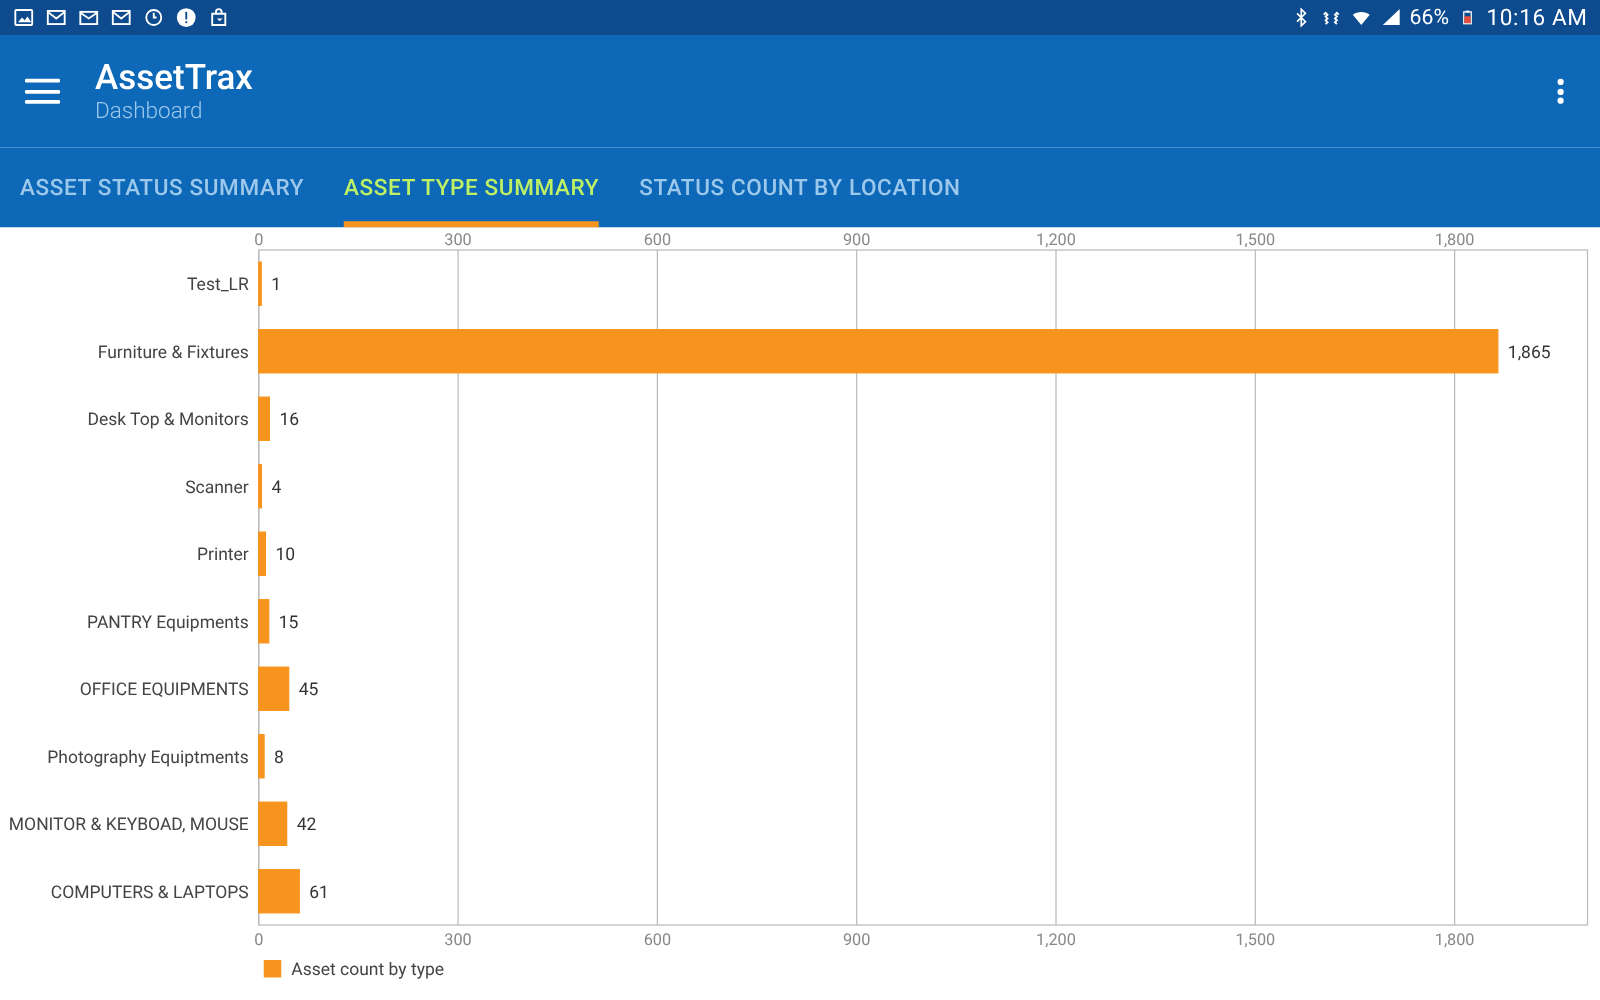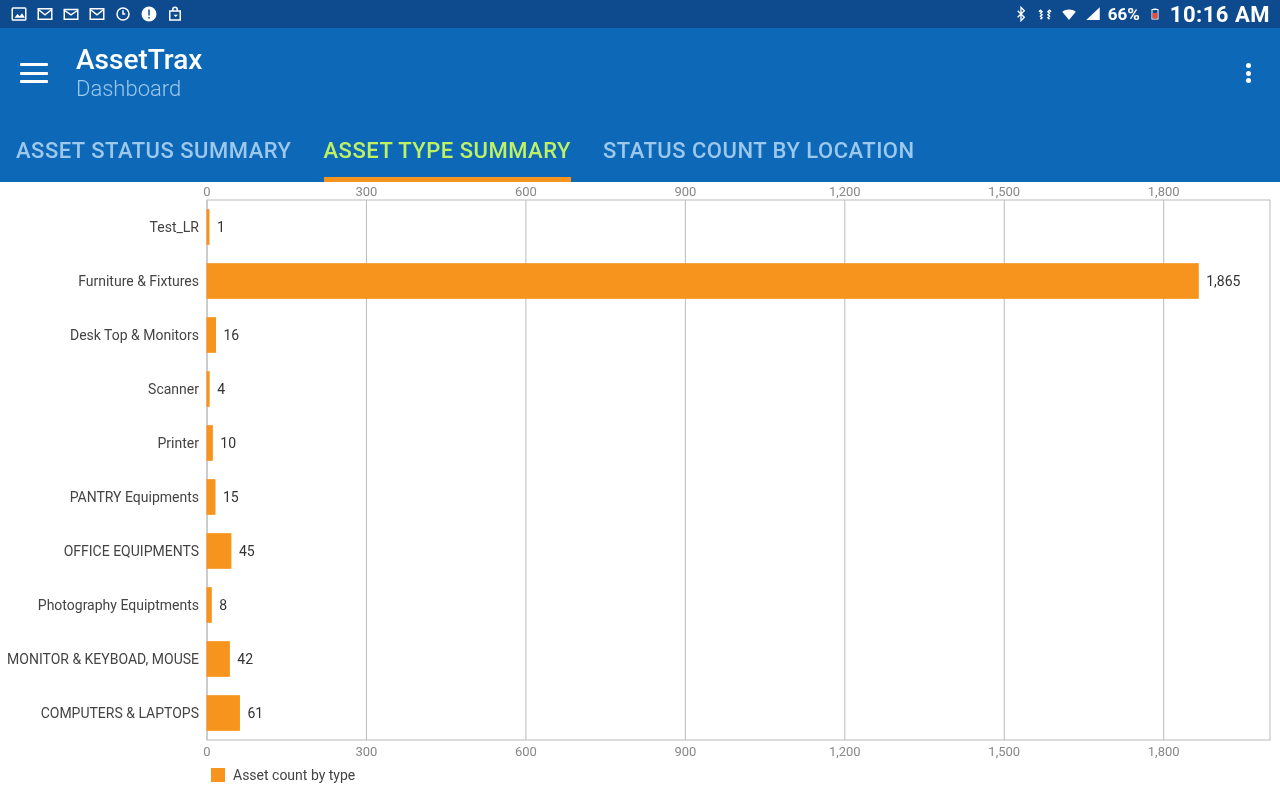--- a/index.html
+++ b/index.html
@@ -8,7 +8,7 @@
   
   .status-bar { height:28px; background:#0d4b8e; color:#fff; display:flex; align-items:center; justify-content:space-between; padding:0 10px; font-size:16px; }
   .status-left { display:flex; gap:8px; align-items:center; }
-  .status-right { display:flex; gap:6px; align-items:center; font-weight:700; }
+  .status-right { display:flex; gap:6px; align-items:center; font-weight:400; }
   .sicon { width:18px; height:18px; display:inline-flex; align-items:center; justify-content:center; }
   .status-time { font-size:22px; letter-spacing:0.5px; }
   

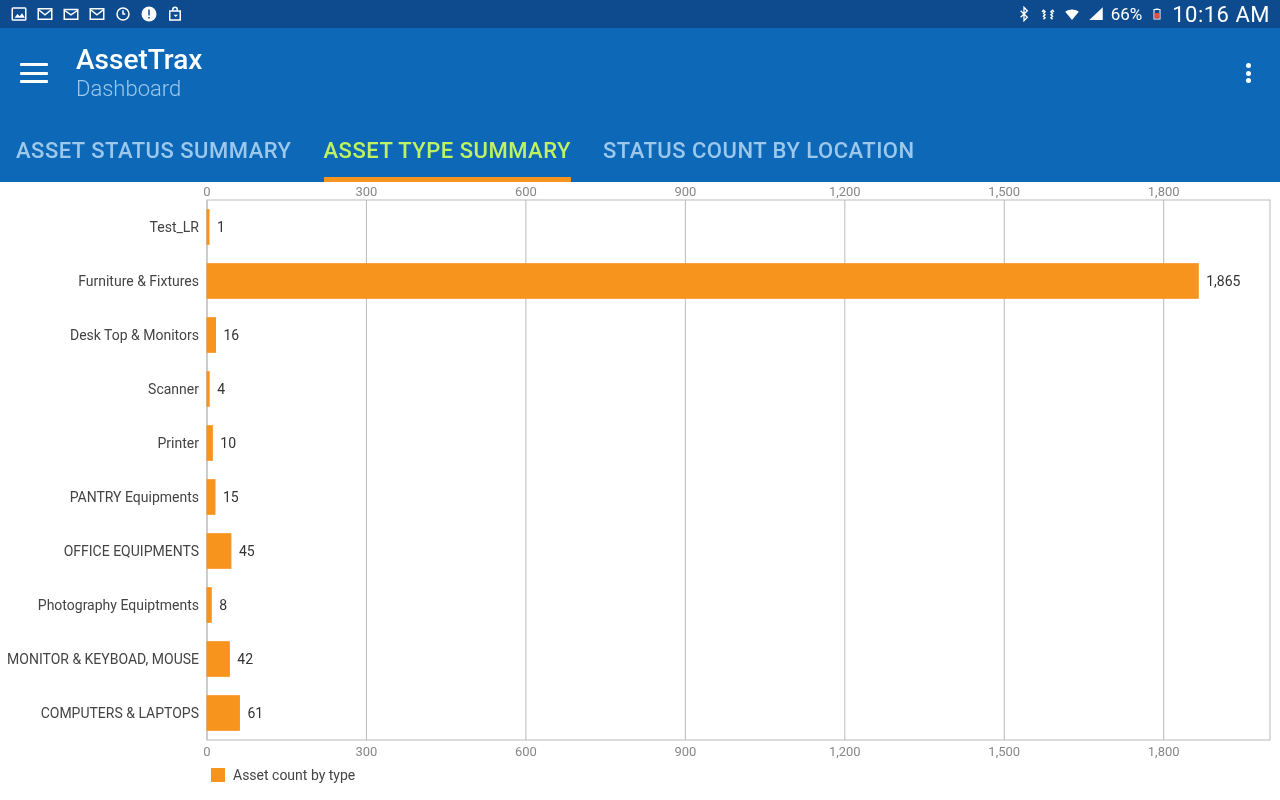--- a/index.html
+++ b/index.html
@@ -10,7 +10,7 @@
   .status-left { display:flex; gap:8px; align-items:center; }
   .status-right { display:flex; gap:6px; align-items:center; font-weight:400; }
   .sicon { width:18px; height:18px; display:inline-flex; align-items:center; justify-content:center; }
-  .status-time { font-size:22px; letter-spacing:0.5px; }
+  .status-time { font-size:18px; letter-spacing:0.5px; }
   
   
   .app-bar { height:90px; background:#0d68b7; color:#fff; display:flex; align-items:center; padding:0 20px; }

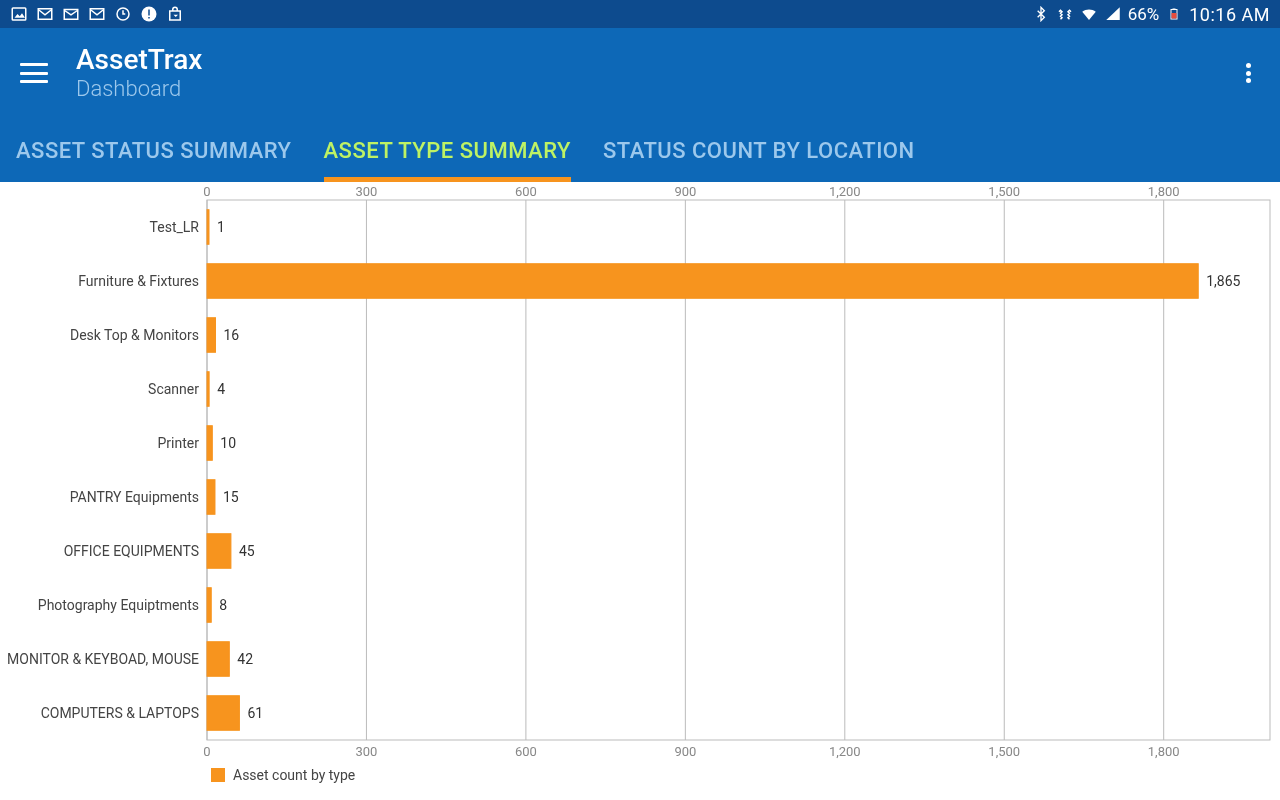--- a/index.html
+++ b/index.html
@@ -18,7 +18,7 @@
   .hamburger span { height:3px; background:#fff; border-radius:1px; }
   .titles { flex:1; }
   .app-title { font-size:28px; font-weight:500; line-height:1.1; }
-  .app-subtitle { font-size:22px; color:#9cc8ec; font-weight:300; }
+  .app-subtitle { font-size:18px; color:#9cc8ec; font-weight:300; }
   .kebab { width:24px; height:24px; display:flex; flex-direction:column; justify-content:space-between; align-items:center; padding:2px 0; cursor:pointer; }
   .kebab span { width:5px; height:5px; border-radius:50%; background:#fff; }
   

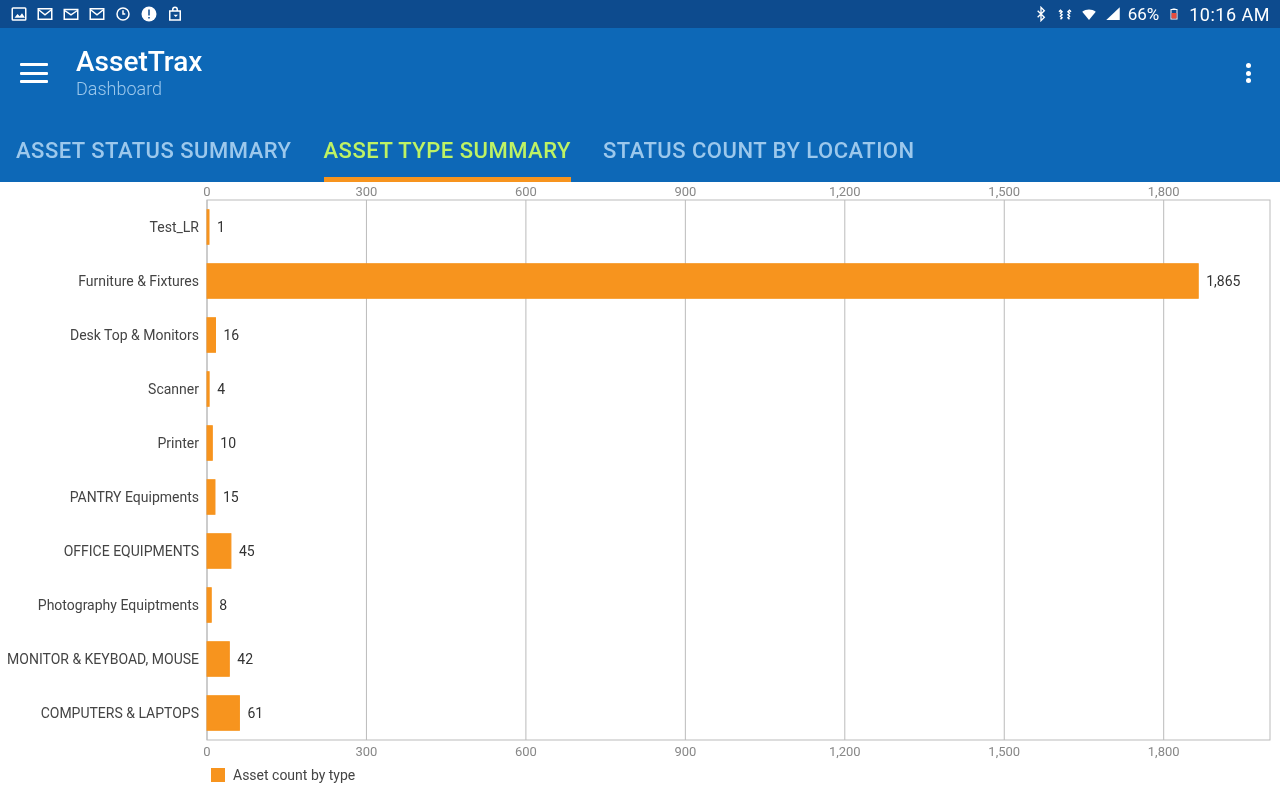--- a/index.html
+++ b/index.html
@@ -24,7 +24,7 @@
   
   
   .tabs { height:64px; background:#0d68b7; display:flex; align-items:center; padding:0 16px; gap:32px; }
-  .tab { color:#9cc8ec; font-size:22px; font-weight:500; letter-spacing:0.5px; height:100%; display:flex; align-items:center; cursor:pointer; position:relative; }
+  .tab { color:#9cc8ec; font-size:18px; font-weight:500; letter-spacing:0.5px; height:100%; display:flex; align-items:center; cursor:pointer; position:relative; }
   .tab.active { color:#bef264; }
   .tab.active::after { content:""; position:absolute; left:0; right:0; bottom:0; height:5px; background:#f7941e; }
   

